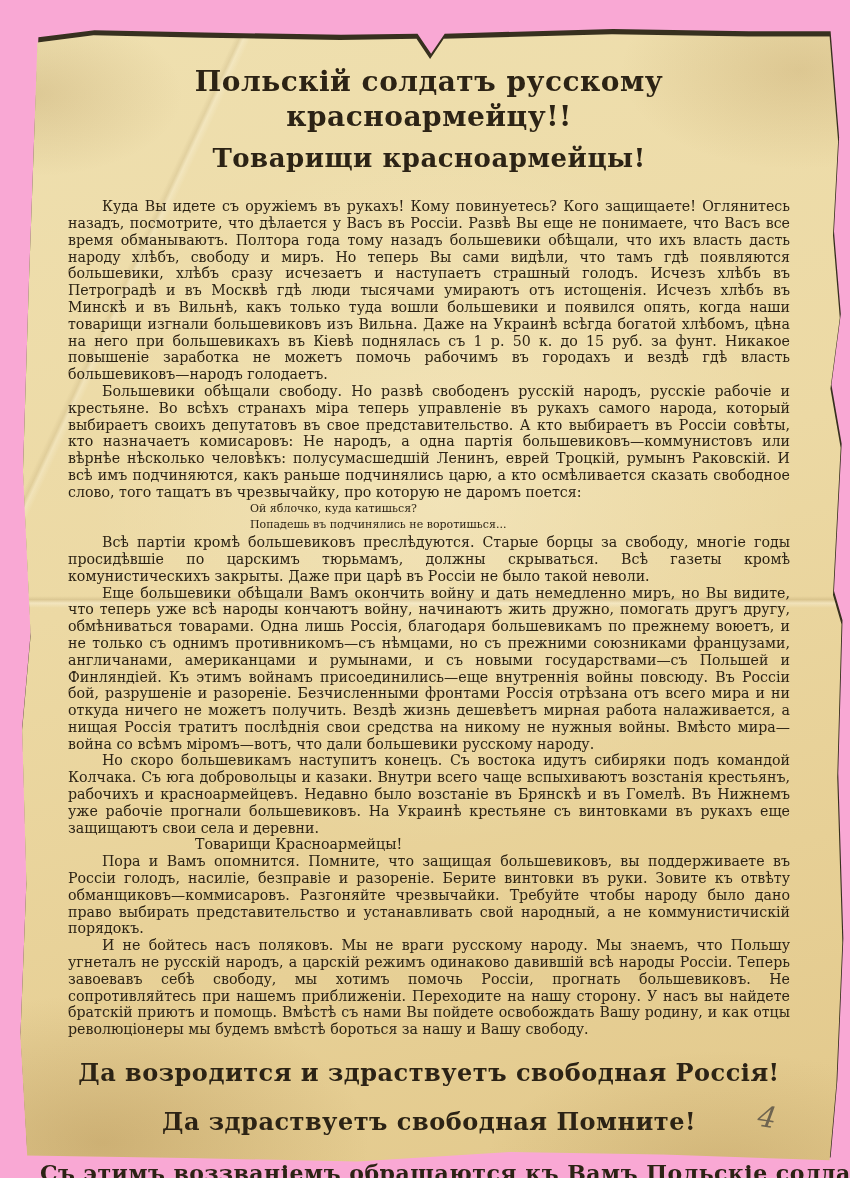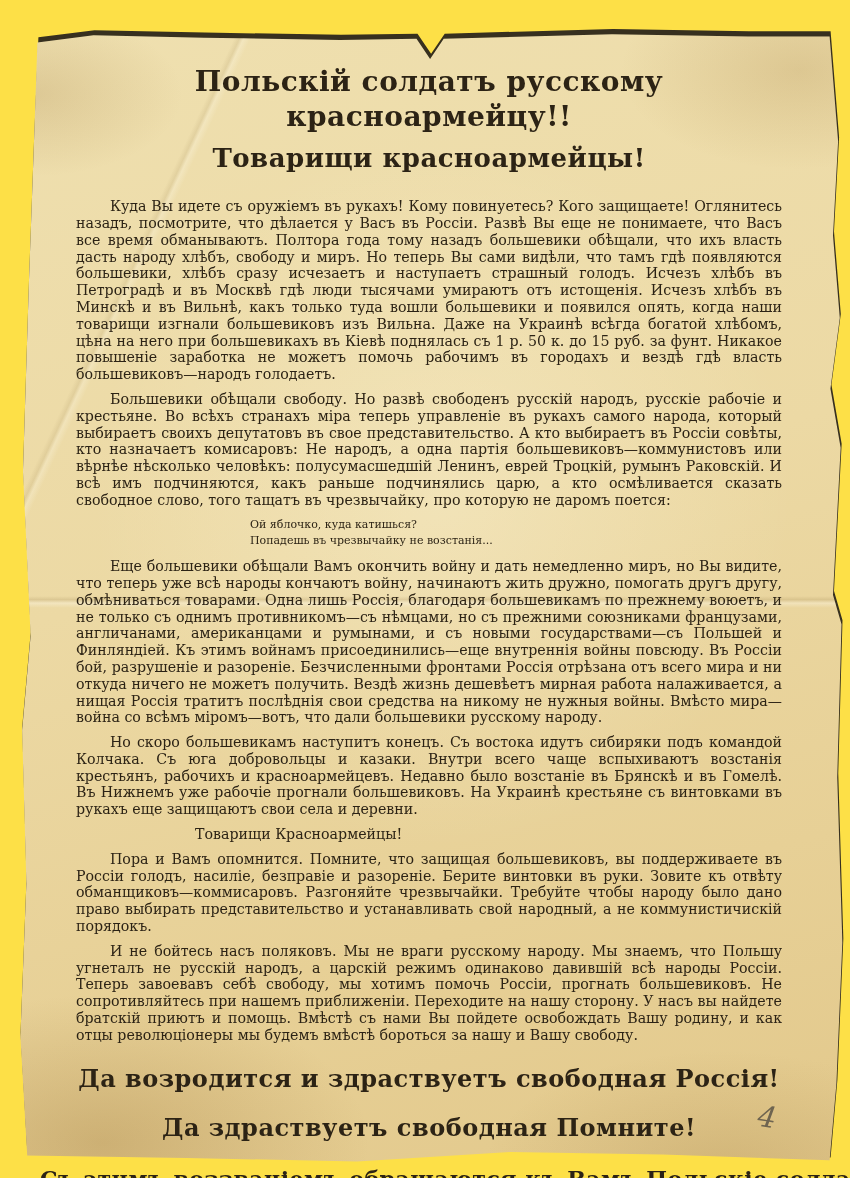--- a/index.html
+++ b/index.html
@@ -11,7 +11,7 @@
     position:relative;
     width:850px; height:1178px;
     margin:0 auto;
-    background:#fde047;
+    background:#f9a8d4;
     overflow:hidden;
   }
   

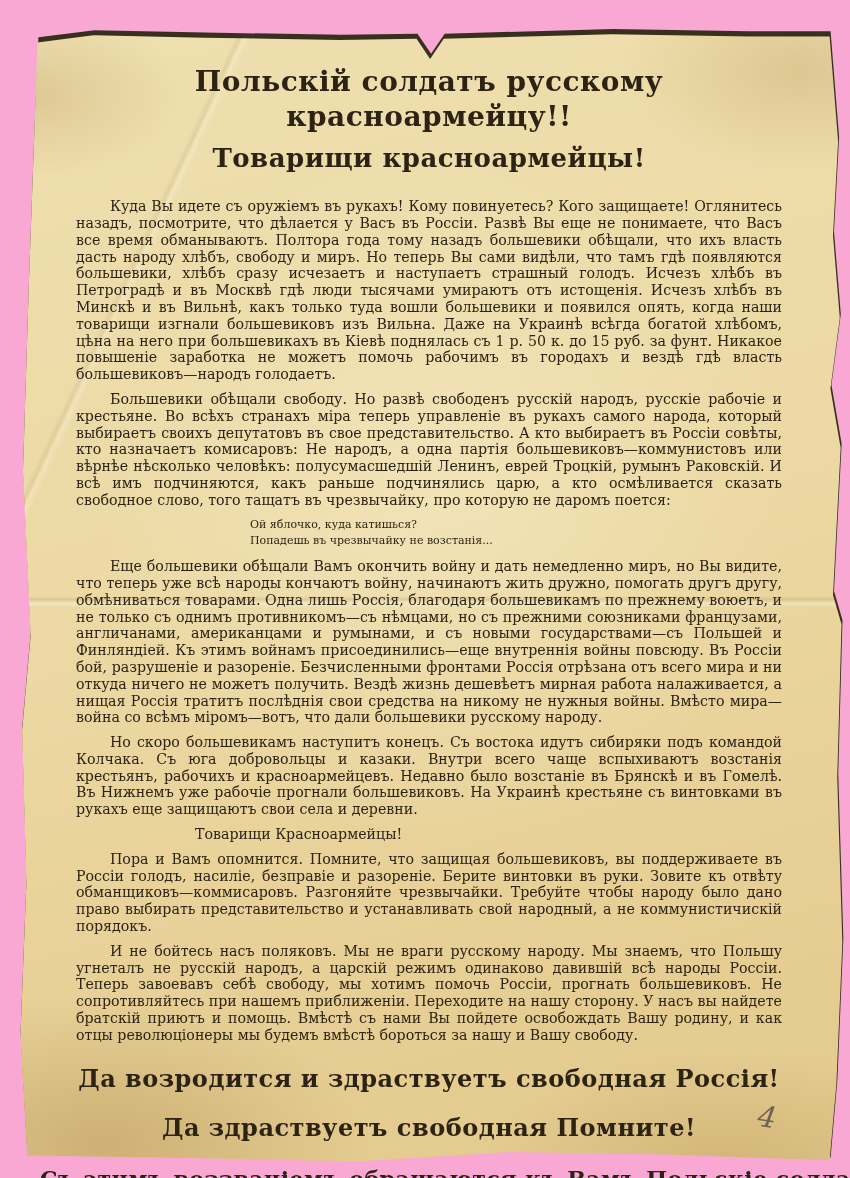--- a/index.html
+++ b/index.html
@@ -68,7 +68,7 @@
     letter-spacing:.5px; margin:0 0 24px 0;
   }
   .body-text p {
-    margin:8px; font-size:14.2px; line-height:16.8px;
+    margin:0; font-size:14.2px; line-height:16.8px;
     text-align:justify; text-indent:34px;
   }
   .poem div {

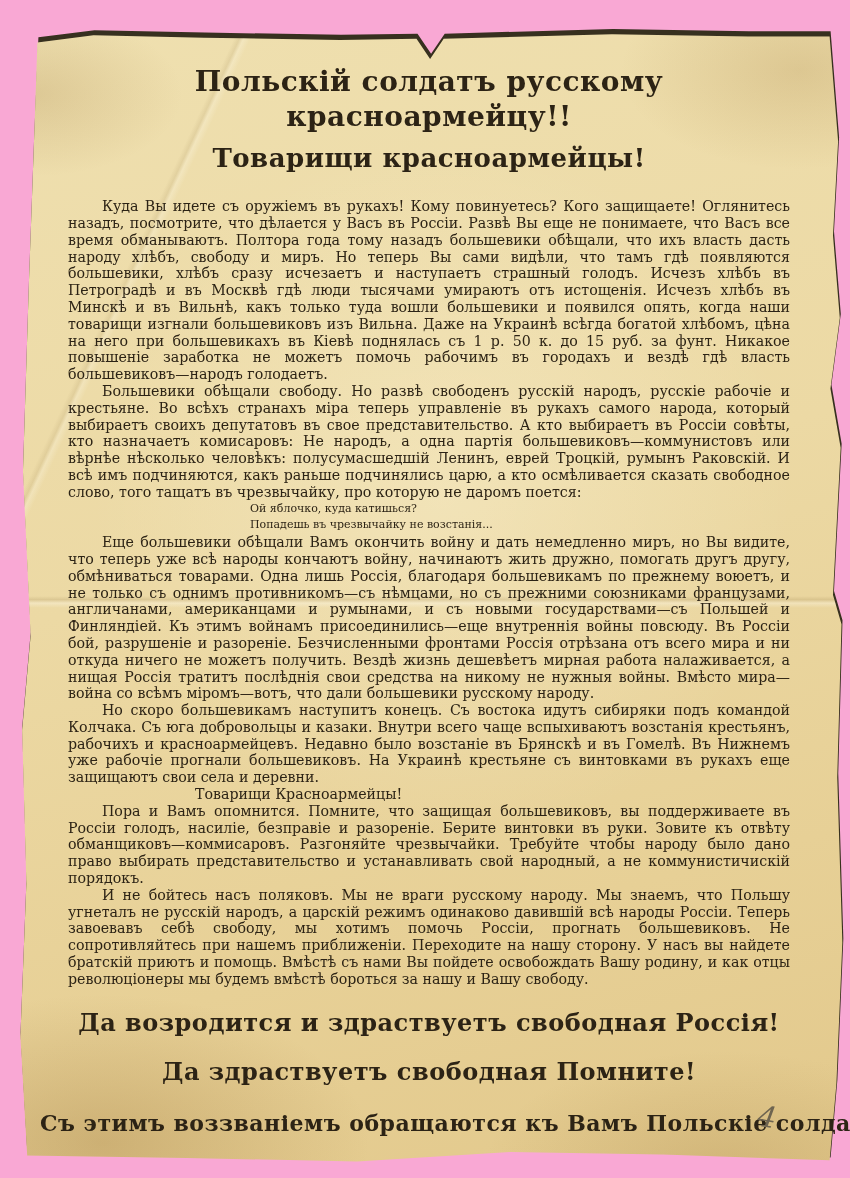--- a/index.html
+++ b/index.html
@@ -106,7 +106,7 @@
       <p>Большевики обѣщали свободу. Но развѣ свободенъ русскій народъ, русскіе рабочіе и крестьяне. Во всѣхъ странахъ міра теперь управленіе въ рукахъ самого народа, который выбираетъ своихъ депутатовъ въ свое представительство. А кто выбираетъ въ Россіи совѣты, кто назначаетъ комисаровъ: Не народъ, а одна партія большевиковъ—коммунистовъ или вѣрнѣе нѣсколько человѣкъ: полусумасшедшій Ленинъ, еврей Троцкій, румынъ Раковскій. И всѣ имъ подчиняются, какъ раньше подчинялись царю, а кто осмѣливается сказать свободное слово, того тащатъ въ чрезвычайку, про которую не даромъ поется:</p>
       <div class="poem">
         <div>Ой яблочко, куда катишься?</div>
-        <div>Попадешь въ чрезвычайку не возстанія...</div>
+        <div>Попадешь въ подчинялись не воротишься...</div>
       </div>
       <p>Еще большевики обѣщали Вамъ окончить войну и дать немедленно миръ, но Вы видите, что теперь уже всѣ народы кончаютъ войну, начинаютъ жить дружно, помогать другъ другу, обмѣниваться товарами. Одна лишь Россія, благодаря большевикамъ по прежнему воюетъ, и не только съ однимъ противникомъ—съ нѣмцами, но съ прежними союзниками французами, англичанами, американцами и румынами, и съ новыми государствами—съ Польшей и Финляндіей. Къ этимъ войнамъ присоединились—еще внутреннія войны повсюду. Въ Россіи бой, разрушеніе и разореніе. Безчисленными фронтами Россія отрѣзана отъ всего мира и ни откуда ничего не можетъ получить. Вездѣ жизнь дешевѣетъ мирная работа налаживается, а нищая Россія тратитъ послѣднія свои средства на никому не нужныя войны. Вмѣсто мира—война со всѣмъ міромъ—вотъ, что дали большевики русскому народу.</p>
       <p>Но скоро большевикамъ наступитъ конецъ. Съ востока идутъ сибиряки подъ командой Колчака. Съ юга добровольцы и казаки. Внутри всего чаще вспыхиваютъ возстанія крестьянъ, рабочихъ и красноармейцевъ. Недавно было возстаніе въ Брянскѣ и въ Гомелѣ. Въ Нижнемъ уже рабочіе прогнали большевиковъ. На Украинѣ крестьяне съ винтовками въ рукахъ еще защищаютъ свои села и деревни.</p>

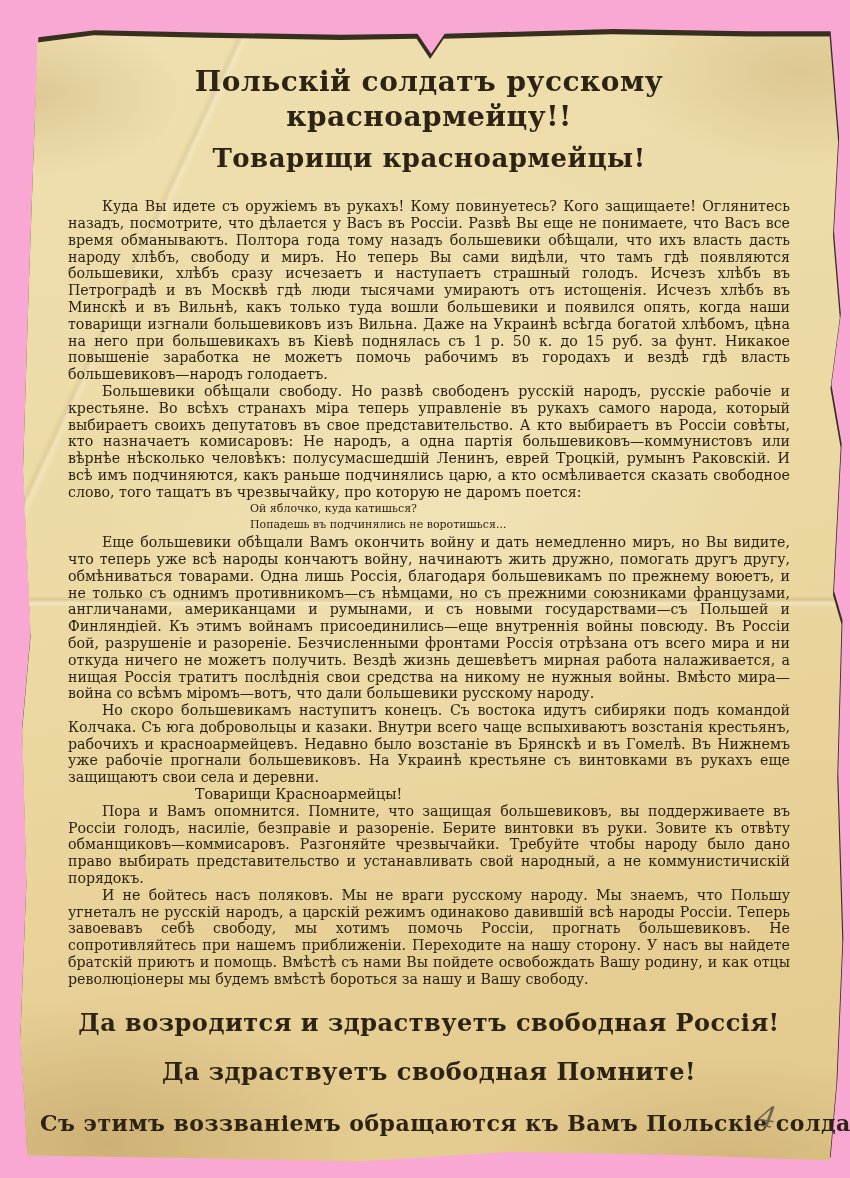--- a/index.html
+++ b/index.html
@@ -108,6 +108,7 @@
         <div>Ой яблочко, куда катишься?</div>
         <div>Попадешь въ подчинялись не воротишься...</div>
       </div>
+      <p>Всѣ партіи кромѣ большевиковъ преслѣдуются. Старые борцы за свободу, многіе годы просидѣвшіе по царскимъ тюрьмамъ, должны скрываться. Всѣ газеты кромѣ комунистическихъ закрыты. Даже при царѣ въ Россіи не было такой неволи.</p>
       <p>Еще большевики обѣщали Вамъ окончить войну и дать немедленно миръ, но Вы видите, что теперь уже всѣ народы кончаютъ войну, начинаютъ жить дружно, помогать другъ другу, обмѣниваться товарами. Одна лишь Россія, благодаря большевикамъ по прежнему воюетъ, и не только съ однимъ противникомъ—съ нѣмцами, но съ прежними союзниками французами, англичанами, американцами и румынами, и съ новыми государствами—съ Польшей и Финляндіей. Къ этимъ войнамъ присоединились—еще внутреннія войны повсюду. Въ Россіи бой, разрушеніе и разореніе. Безчисленными фронтами Россія отрѣзана отъ всего мира и ни откуда ничего не можетъ получить. Вездѣ жизнь дешевѣетъ мирная работа налаживается, а нищая Россія тратитъ послѣднія свои средства на никому не нужныя войны. Вмѣсто мира—война со всѣмъ міромъ—вотъ, что дали большевики русскому народу.</p>
       <p>Но скоро большевикамъ наступитъ конецъ. Съ востока идутъ сибиряки подъ командой Колчака. Съ юга добровольцы и казаки. Внутри всего чаще вспыхиваютъ возстанія крестьянъ, рабочихъ и красноармейцевъ. Недавно было возстаніе въ Брянскѣ и въ Гомелѣ. Въ Нижнемъ уже рабочіе прогнали большевиковъ. На Украинѣ крестьяне съ винтовками въ рукахъ еще защищаютъ свои села и деревни.</p>
       <div class="subheading">Товарищи Красноармейцы!</div>

